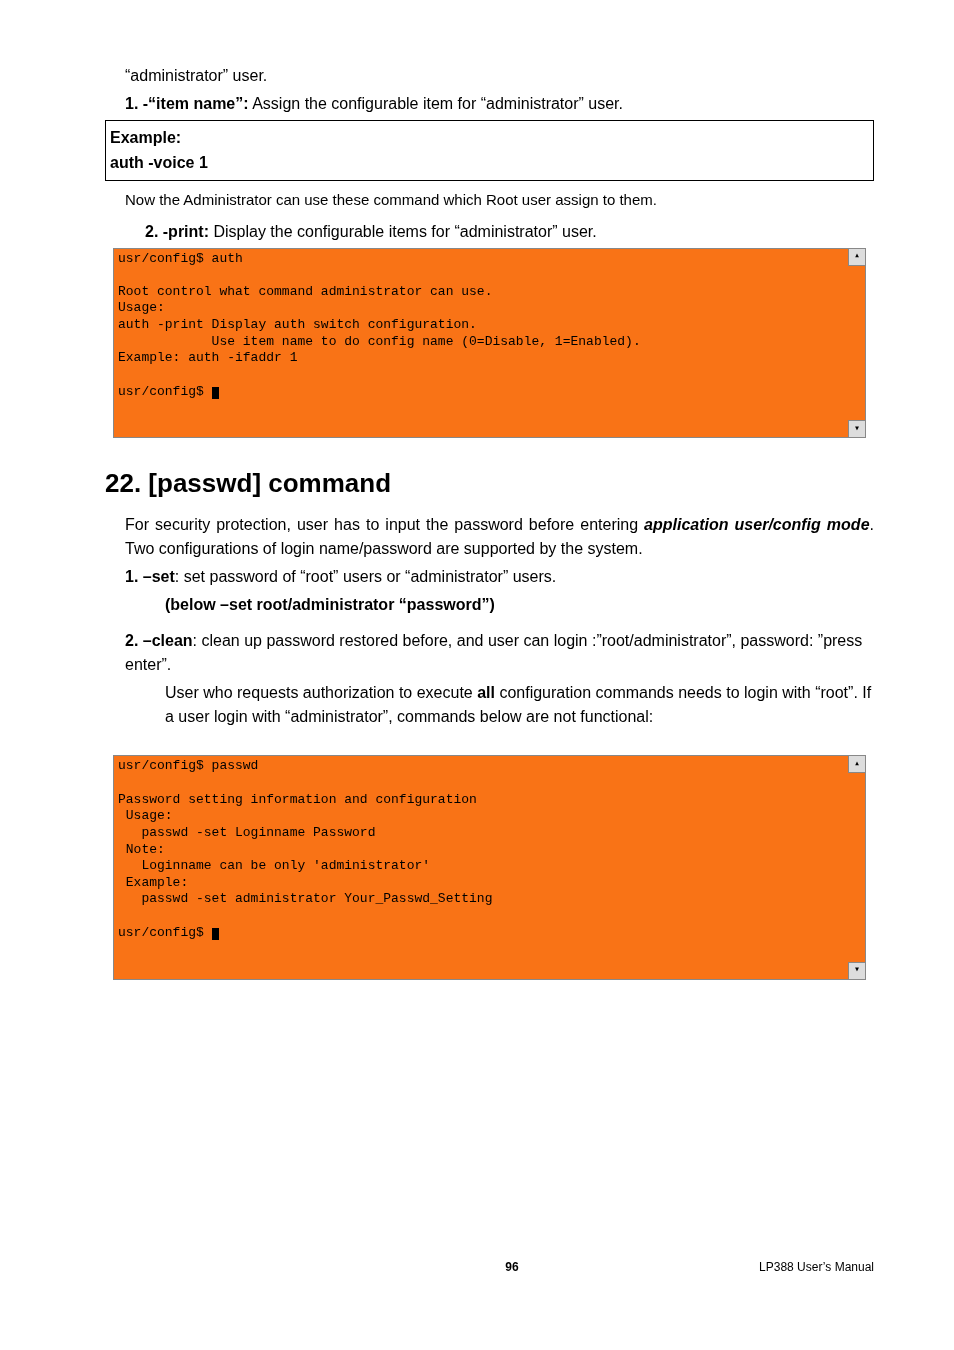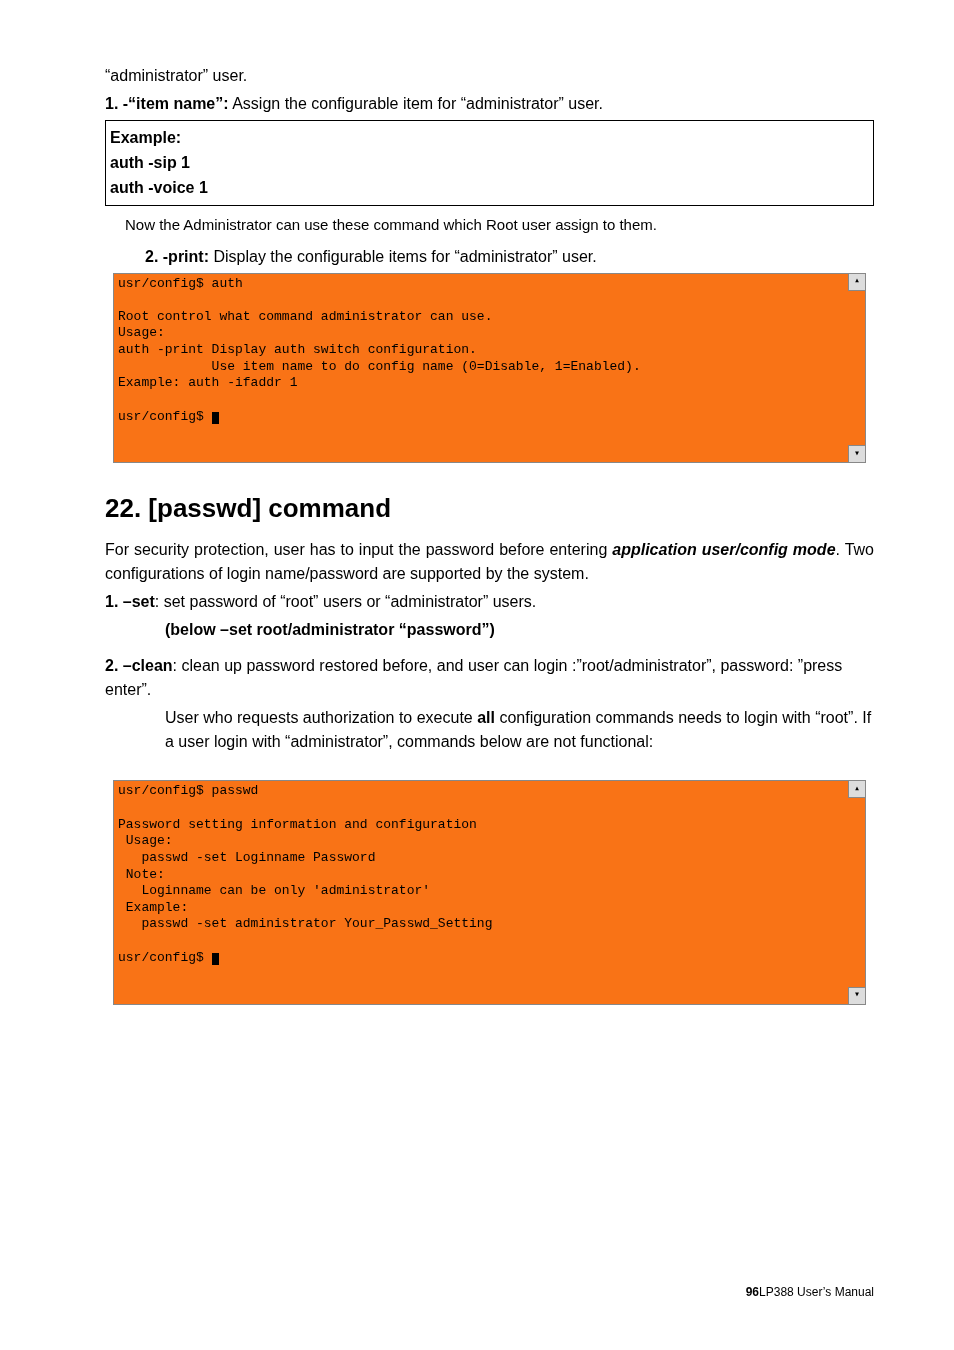--- a/index.html
+++ b/index.html
@@ -11,7 +11,7 @@
   font-size: 16px;
   color: #000;
 }
-.indent1 { }
+.indent1 { margin-left: 20px; }
 .indent2 { margin-left: 40px; }
 .indent3 { margin-left: 60px; }
 p { margin: 4px 0; line-height: 1.5; }

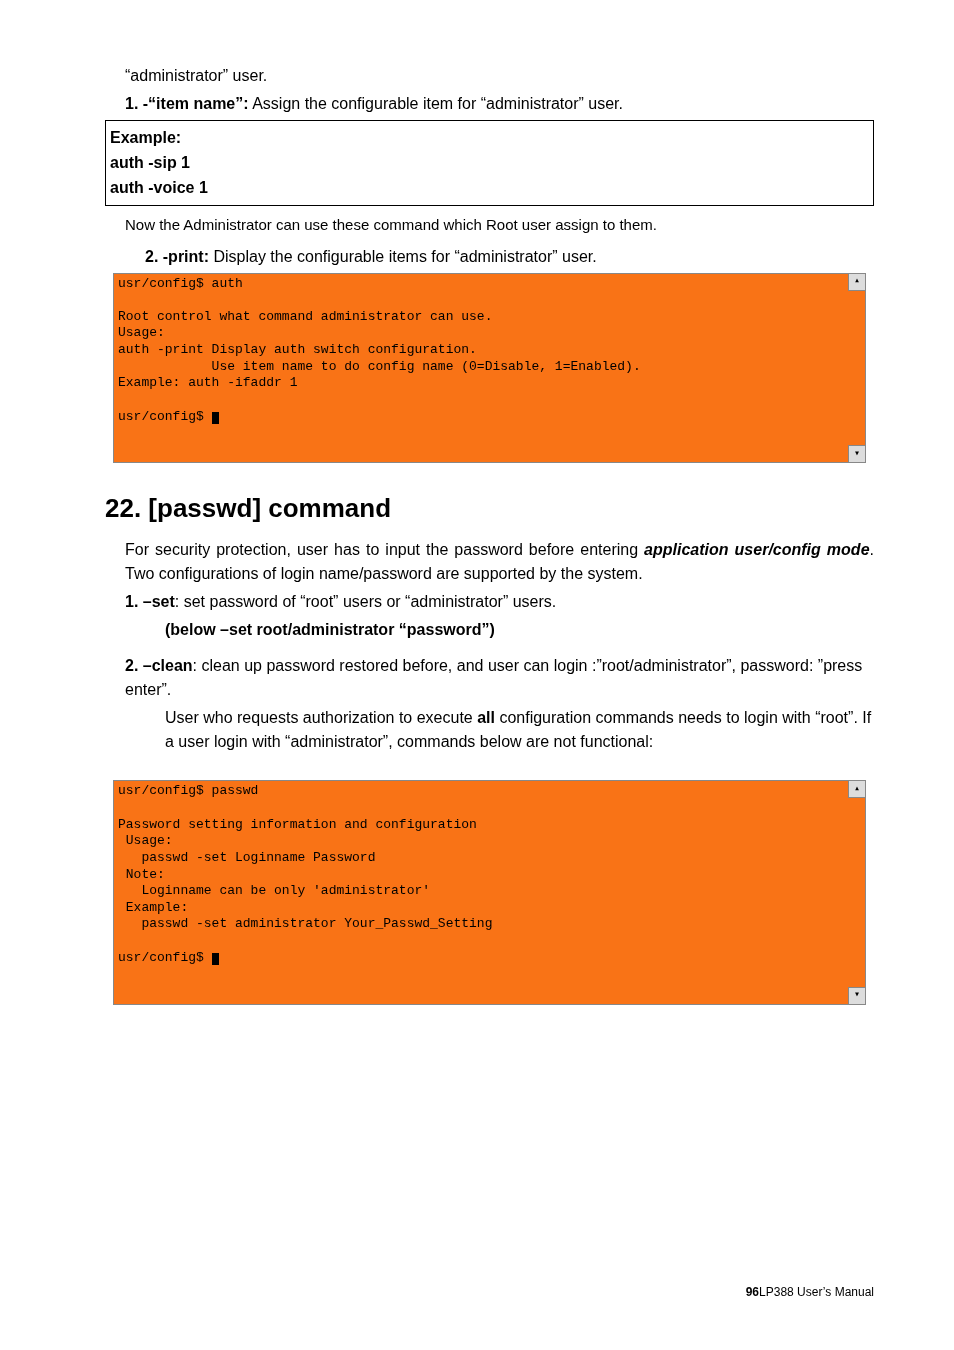--- a/index.html
+++ b/index.html
@@ -80,7 +80,6 @@
 
 <div class="example-box">
   <p>Example:</p>
-  <p>auth -sip 1</p>
   <p>auth -voice 1</p>
 </div>
 

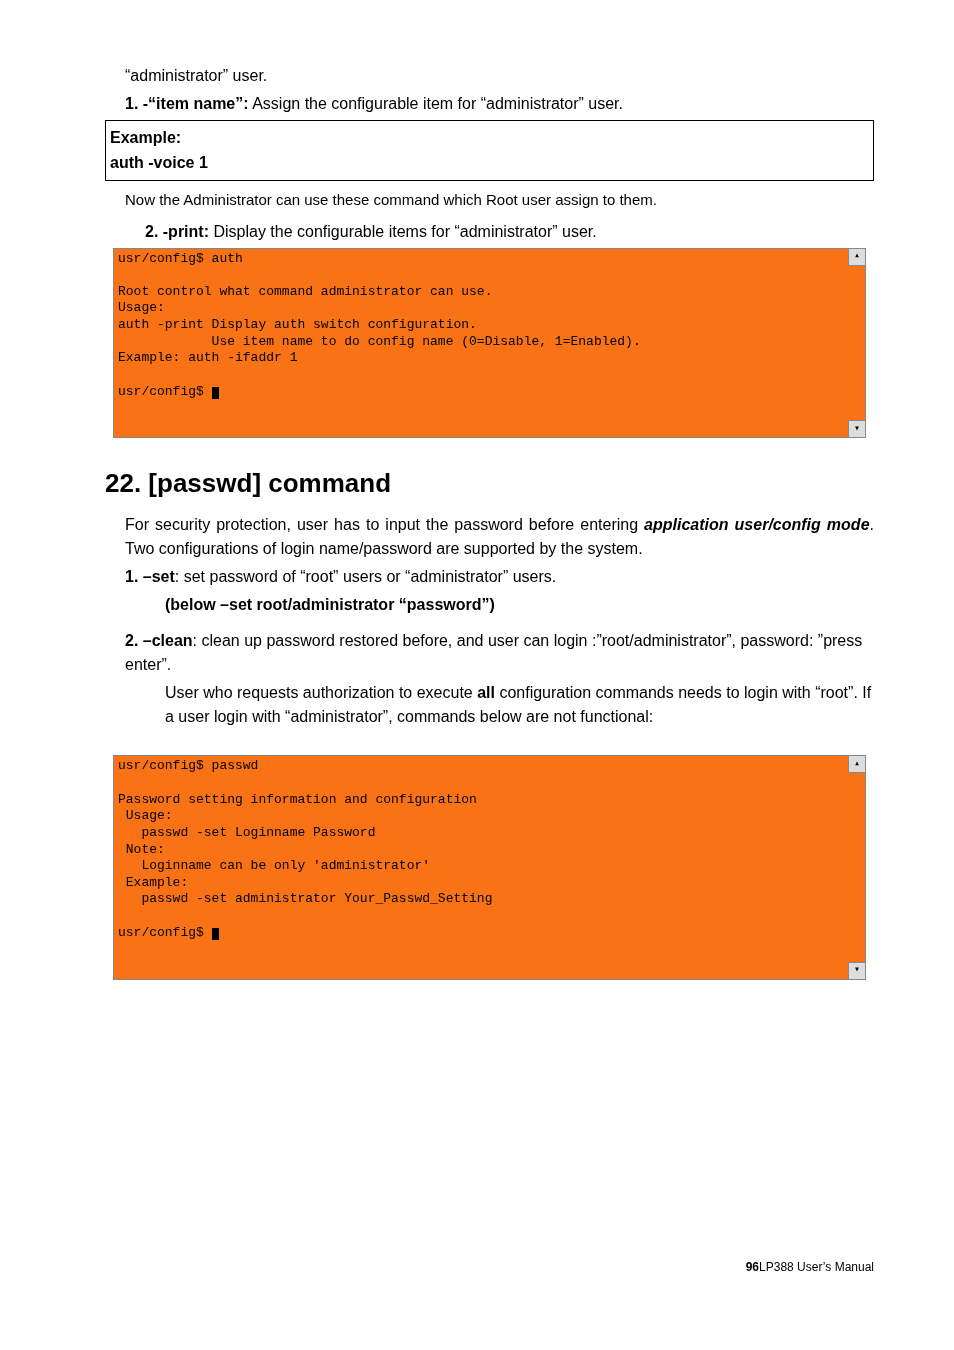--- a/index.html
+++ b/index.html
@@ -64,7 +64,7 @@
   margin-top: 280px;
   font-size: 12px;
 }
-.footer .page { text-align: right; flex: 1; font-weight: bold; }
+.footer .page { text-align: center; flex: 1; font-weight: bold; }
 .footer .man { font-weight: normal; text-align: center; }
 </style>
 </head>

